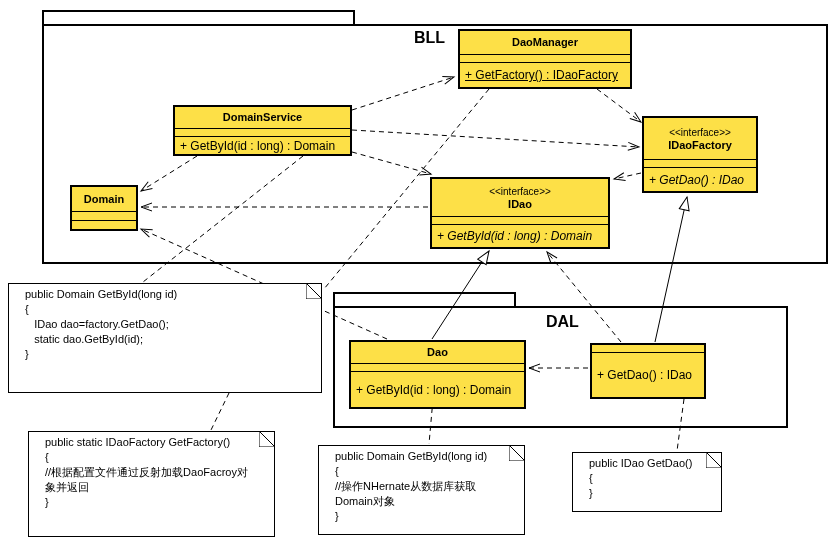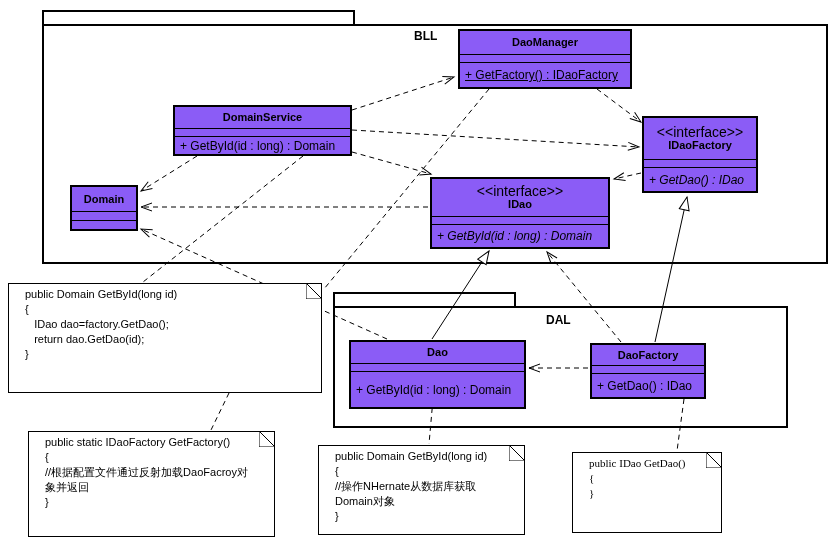--- a/index.html
+++ b/index.html
@@ -8,7 +8,7 @@
   .layer{position:absolute;left:0;top:0;}
   
   .pkg{position:absolute;border:2px solid #000;box-sizing:border-box;background:transparent;}
-  .pkg-label{position:absolute;font-size:12px;font-weight:bold;}
+  .pkg-label{position:absolute;font-size:16px;font-weight:bold;}
   
   .cls{position:absolute;border:2px solid #000;box-sizing:border-box;background:#8b5cf6;
        display:flex;flex-direction:column;}

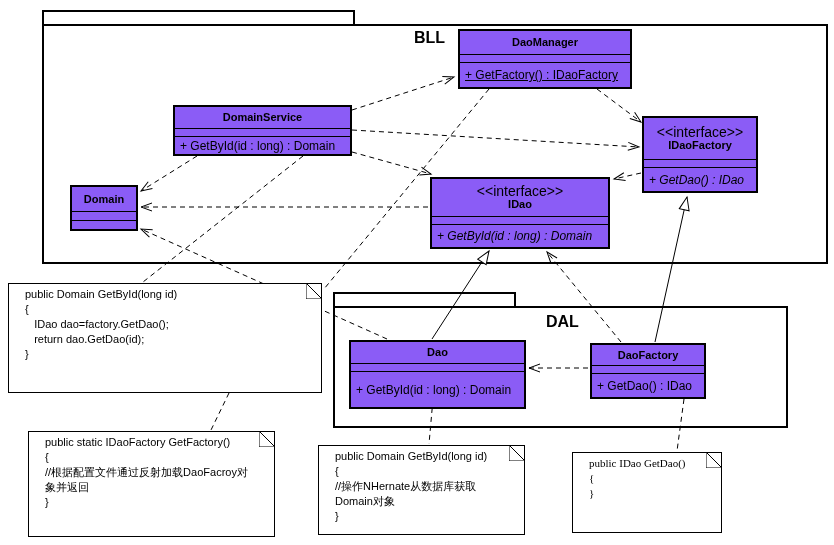--- a/index.html
+++ b/index.html
@@ -10,7 +10,7 @@
   .pkg{position:absolute;border:2px solid #000;box-sizing:border-box;background:transparent;}
   .pkg-label{position:absolute;font-size:16px;font-weight:bold;}
   
-  .cls{position:absolute;border:2px solid #000;box-sizing:border-box;background:#8b5cf6;
+  .cls{position:absolute;border:2px solid #000;box-sizing:border-box;background:#fde047;
        display:flex;flex-direction:column;}
   .cls-title{border-bottom:1px solid #000;font-size:11px;font-weight:bold;text-align:center;
              display:flex;flex-direction:column;justify-content:center;line-height:13px;flex:0 0 auto;}

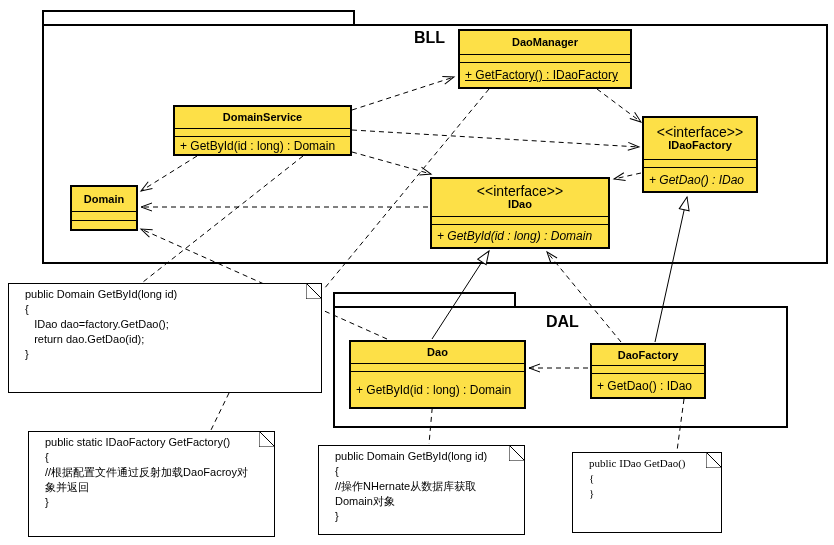--- a/index.html
+++ b/index.html
@@ -14,7 +14,7 @@
        display:flex;flex-direction:column;}
   .cls-title{border-bottom:1px solid #000;font-size:11px;font-weight:bold;text-align:center;
              display:flex;flex-direction:column;justify-content:center;line-height:13px;flex:0 0 auto;}
-  .stereo{font-weight:normal;font-size:14px;}
+  .stereo{font-weight:normal;font-size:10px;}
   .cls-attrs{border-bottom:1px solid #000;flex:0 0 auto;}
   .cls-methods{font-size:12px;padding:0 5px;display:flex;align-items:center;flex:1 1 auto;
                white-space:pre;overflow:hidden;}

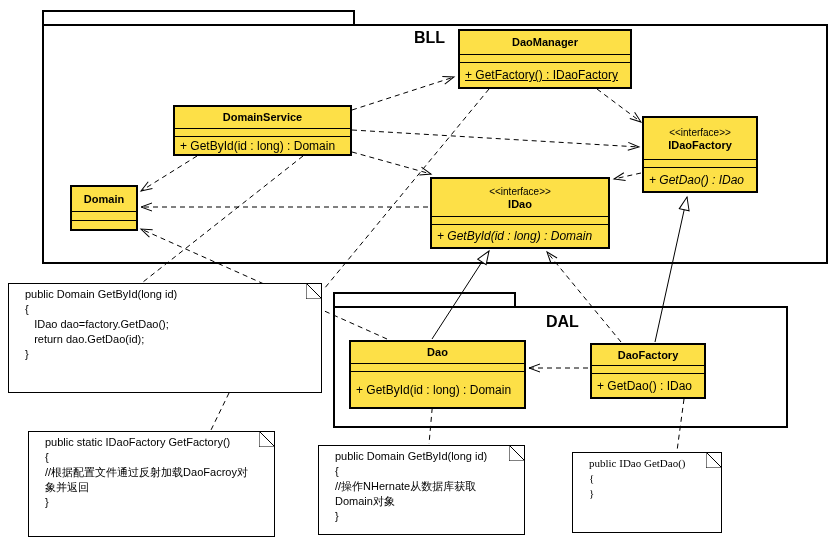--- a/index.html
+++ b/index.html
@@ -126,7 +126,7 @@
     <div class="note-line">public Domain GetById(long id)</div>
     <div class="note-line">{</div>
     <div class="note-line">   IDao dao=factory.GetDao();</div>
-    <div class="note-line">   return dao.GetDao(id);</div>
+    <div class="note-line">   static dao.GetById(id);</div>
     <div class="note-line">}</div>
   </div>
 

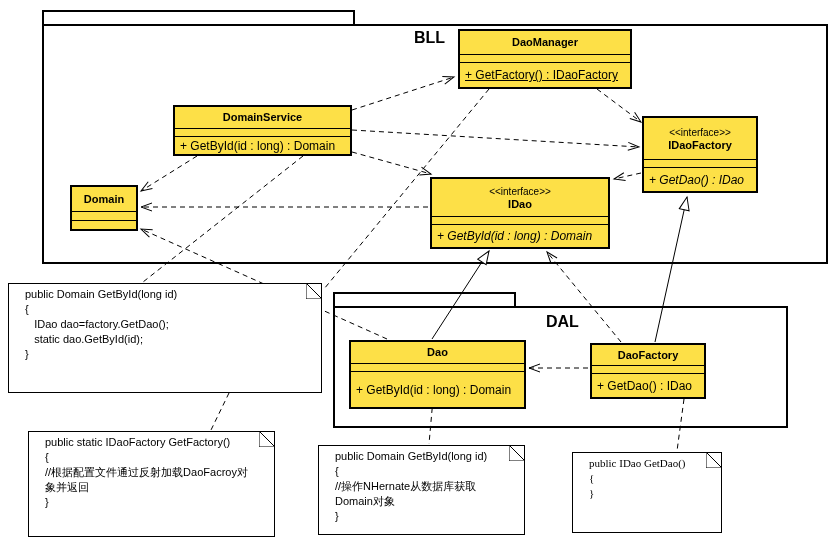--- a/index.html
+++ b/index.html
@@ -114,7 +114,6 @@
   </div>
 
   <div class="cls" style="left:590px;top:343px;width:116px;height:56px;">
-    <div class="cls-title" style="height:20px;">DaoFactory</div>
     <div class="cls-attrs" style="height:7px;"></div>
     <div class="cls-methods">+ GetDao() : IDao</div>
   </div>

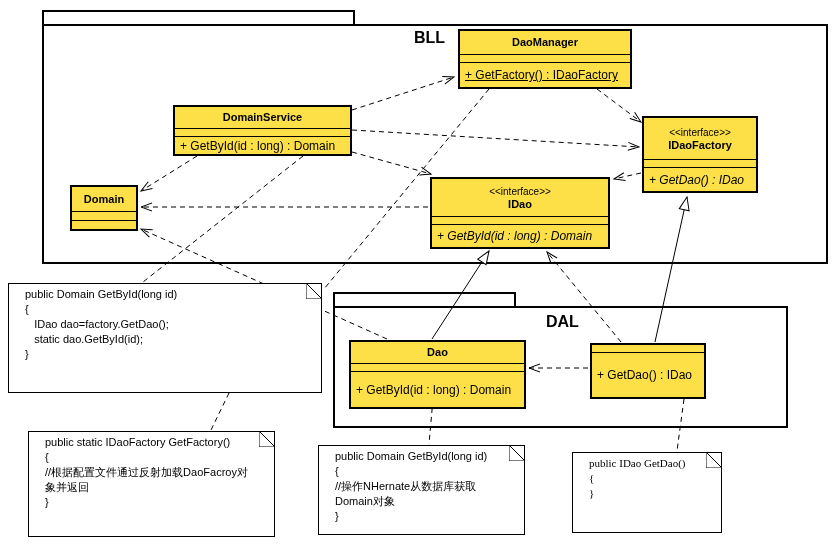--- a/index.html
+++ b/index.html
@@ -151,7 +151,7 @@
     <div class="note-line">}</div>
   </div>
 
-  <div class="note" style="left:572px;top:452px;width:150px;height:81px;font-family:Liberation Serif, serif;">
+  <div class="note" style="left:572px;top:452px;width:150px;height:60px;">
     <svg class="fold" width="16" height="16">
         <polygon points="0,0 16,16 0,16" fill="#fff" stroke="#000" stroke-width="1"></polygon>
       </svg>

